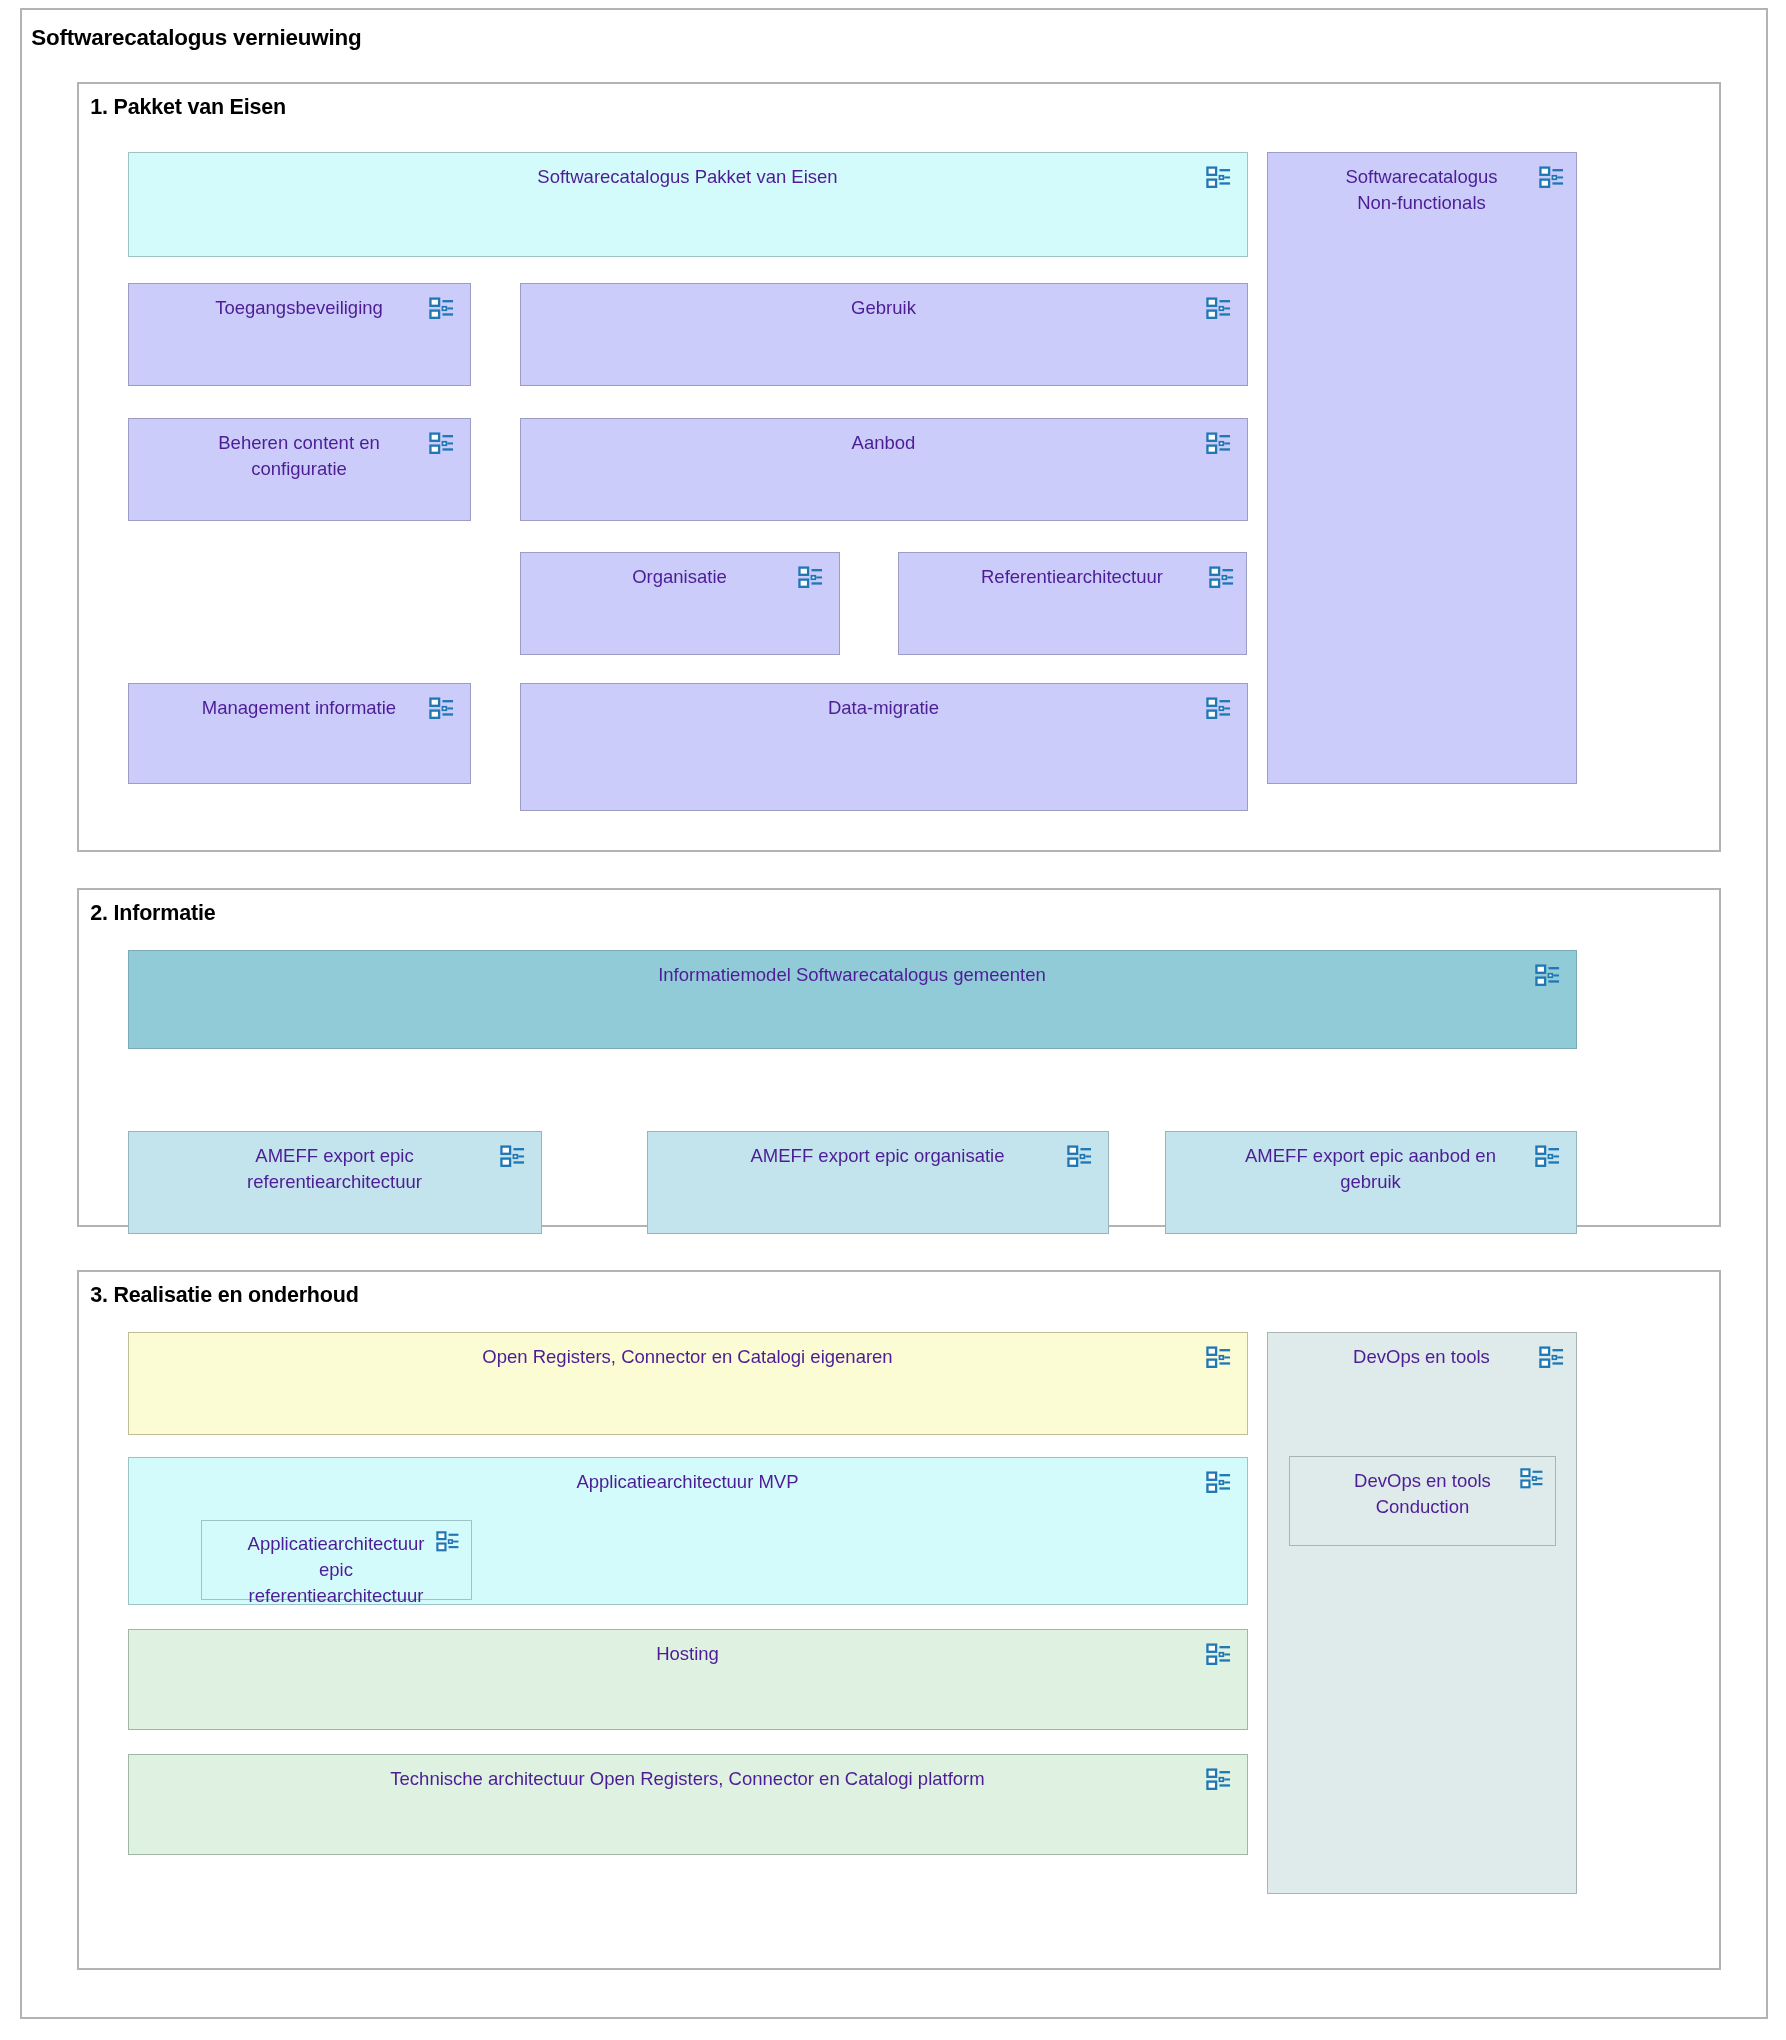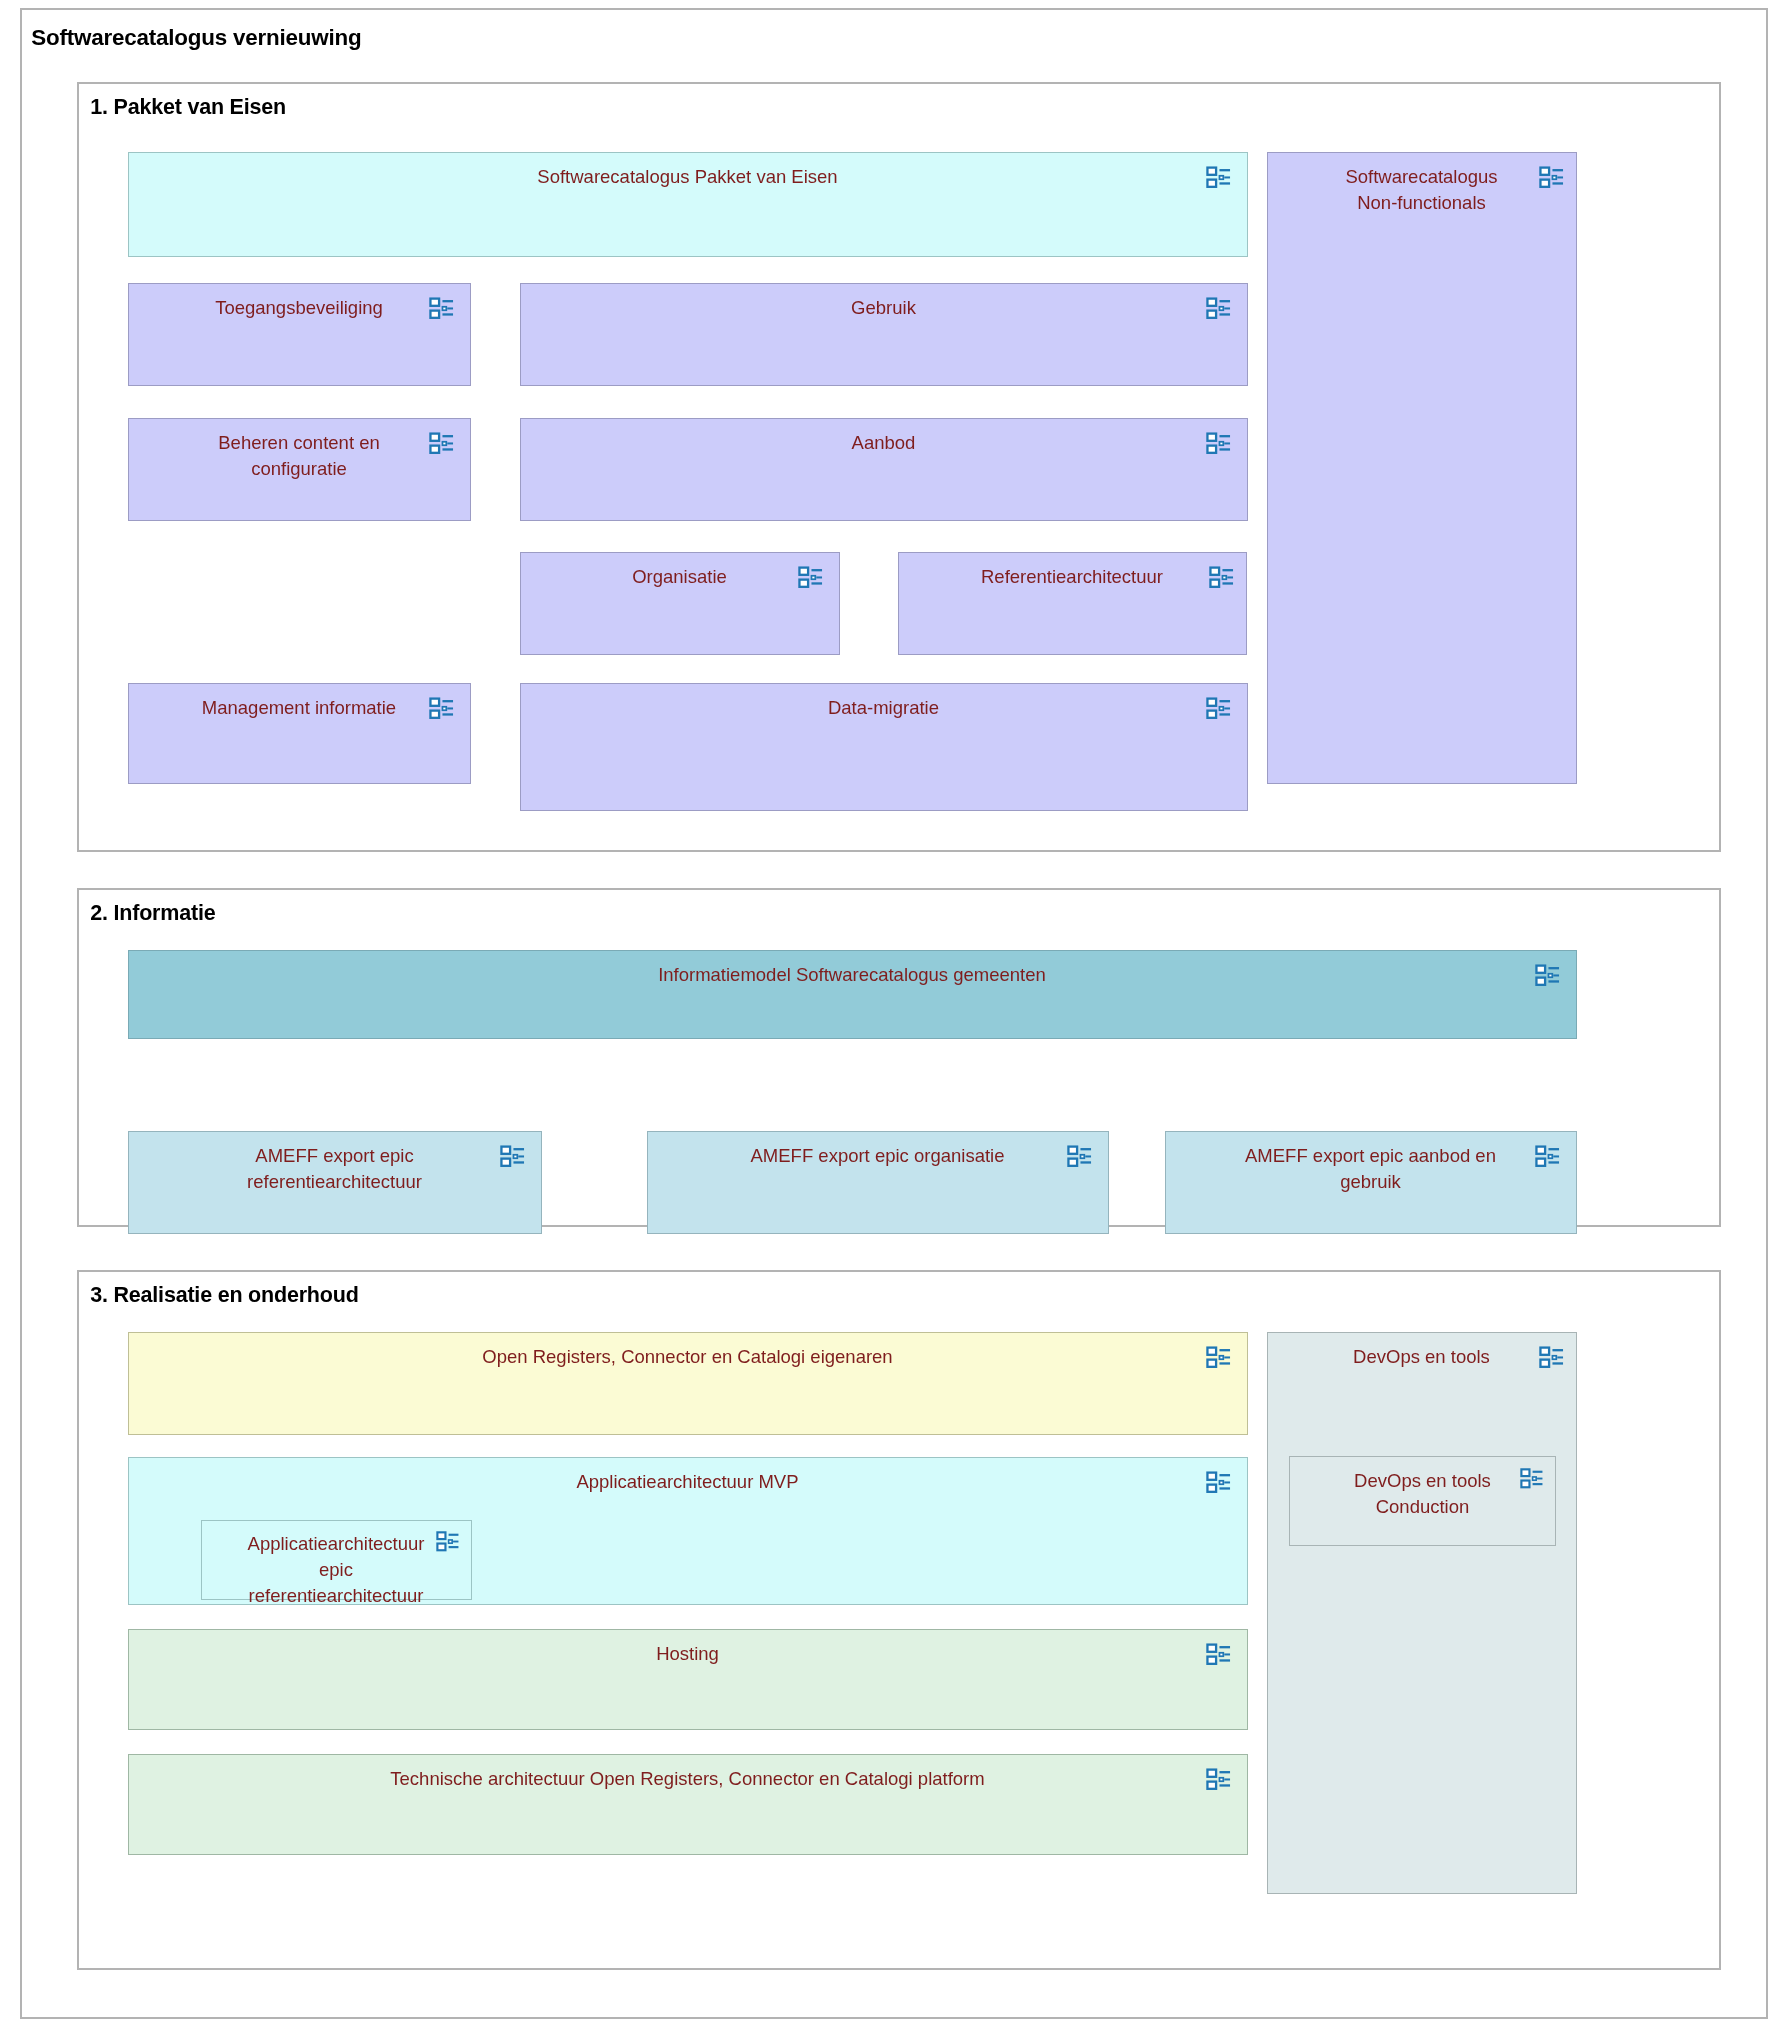--- a/index.html
+++ b/index.html
@@ -71,7 +71,7 @@
     line-height: 26px;
     padding: 0 45px;
     box-sizing: border-box;
-    color: #7f1d1d;
+    color: #4c1d95;
     white-space: pre-line;
   }
   .node-label.tight { padding: 0 39px; }

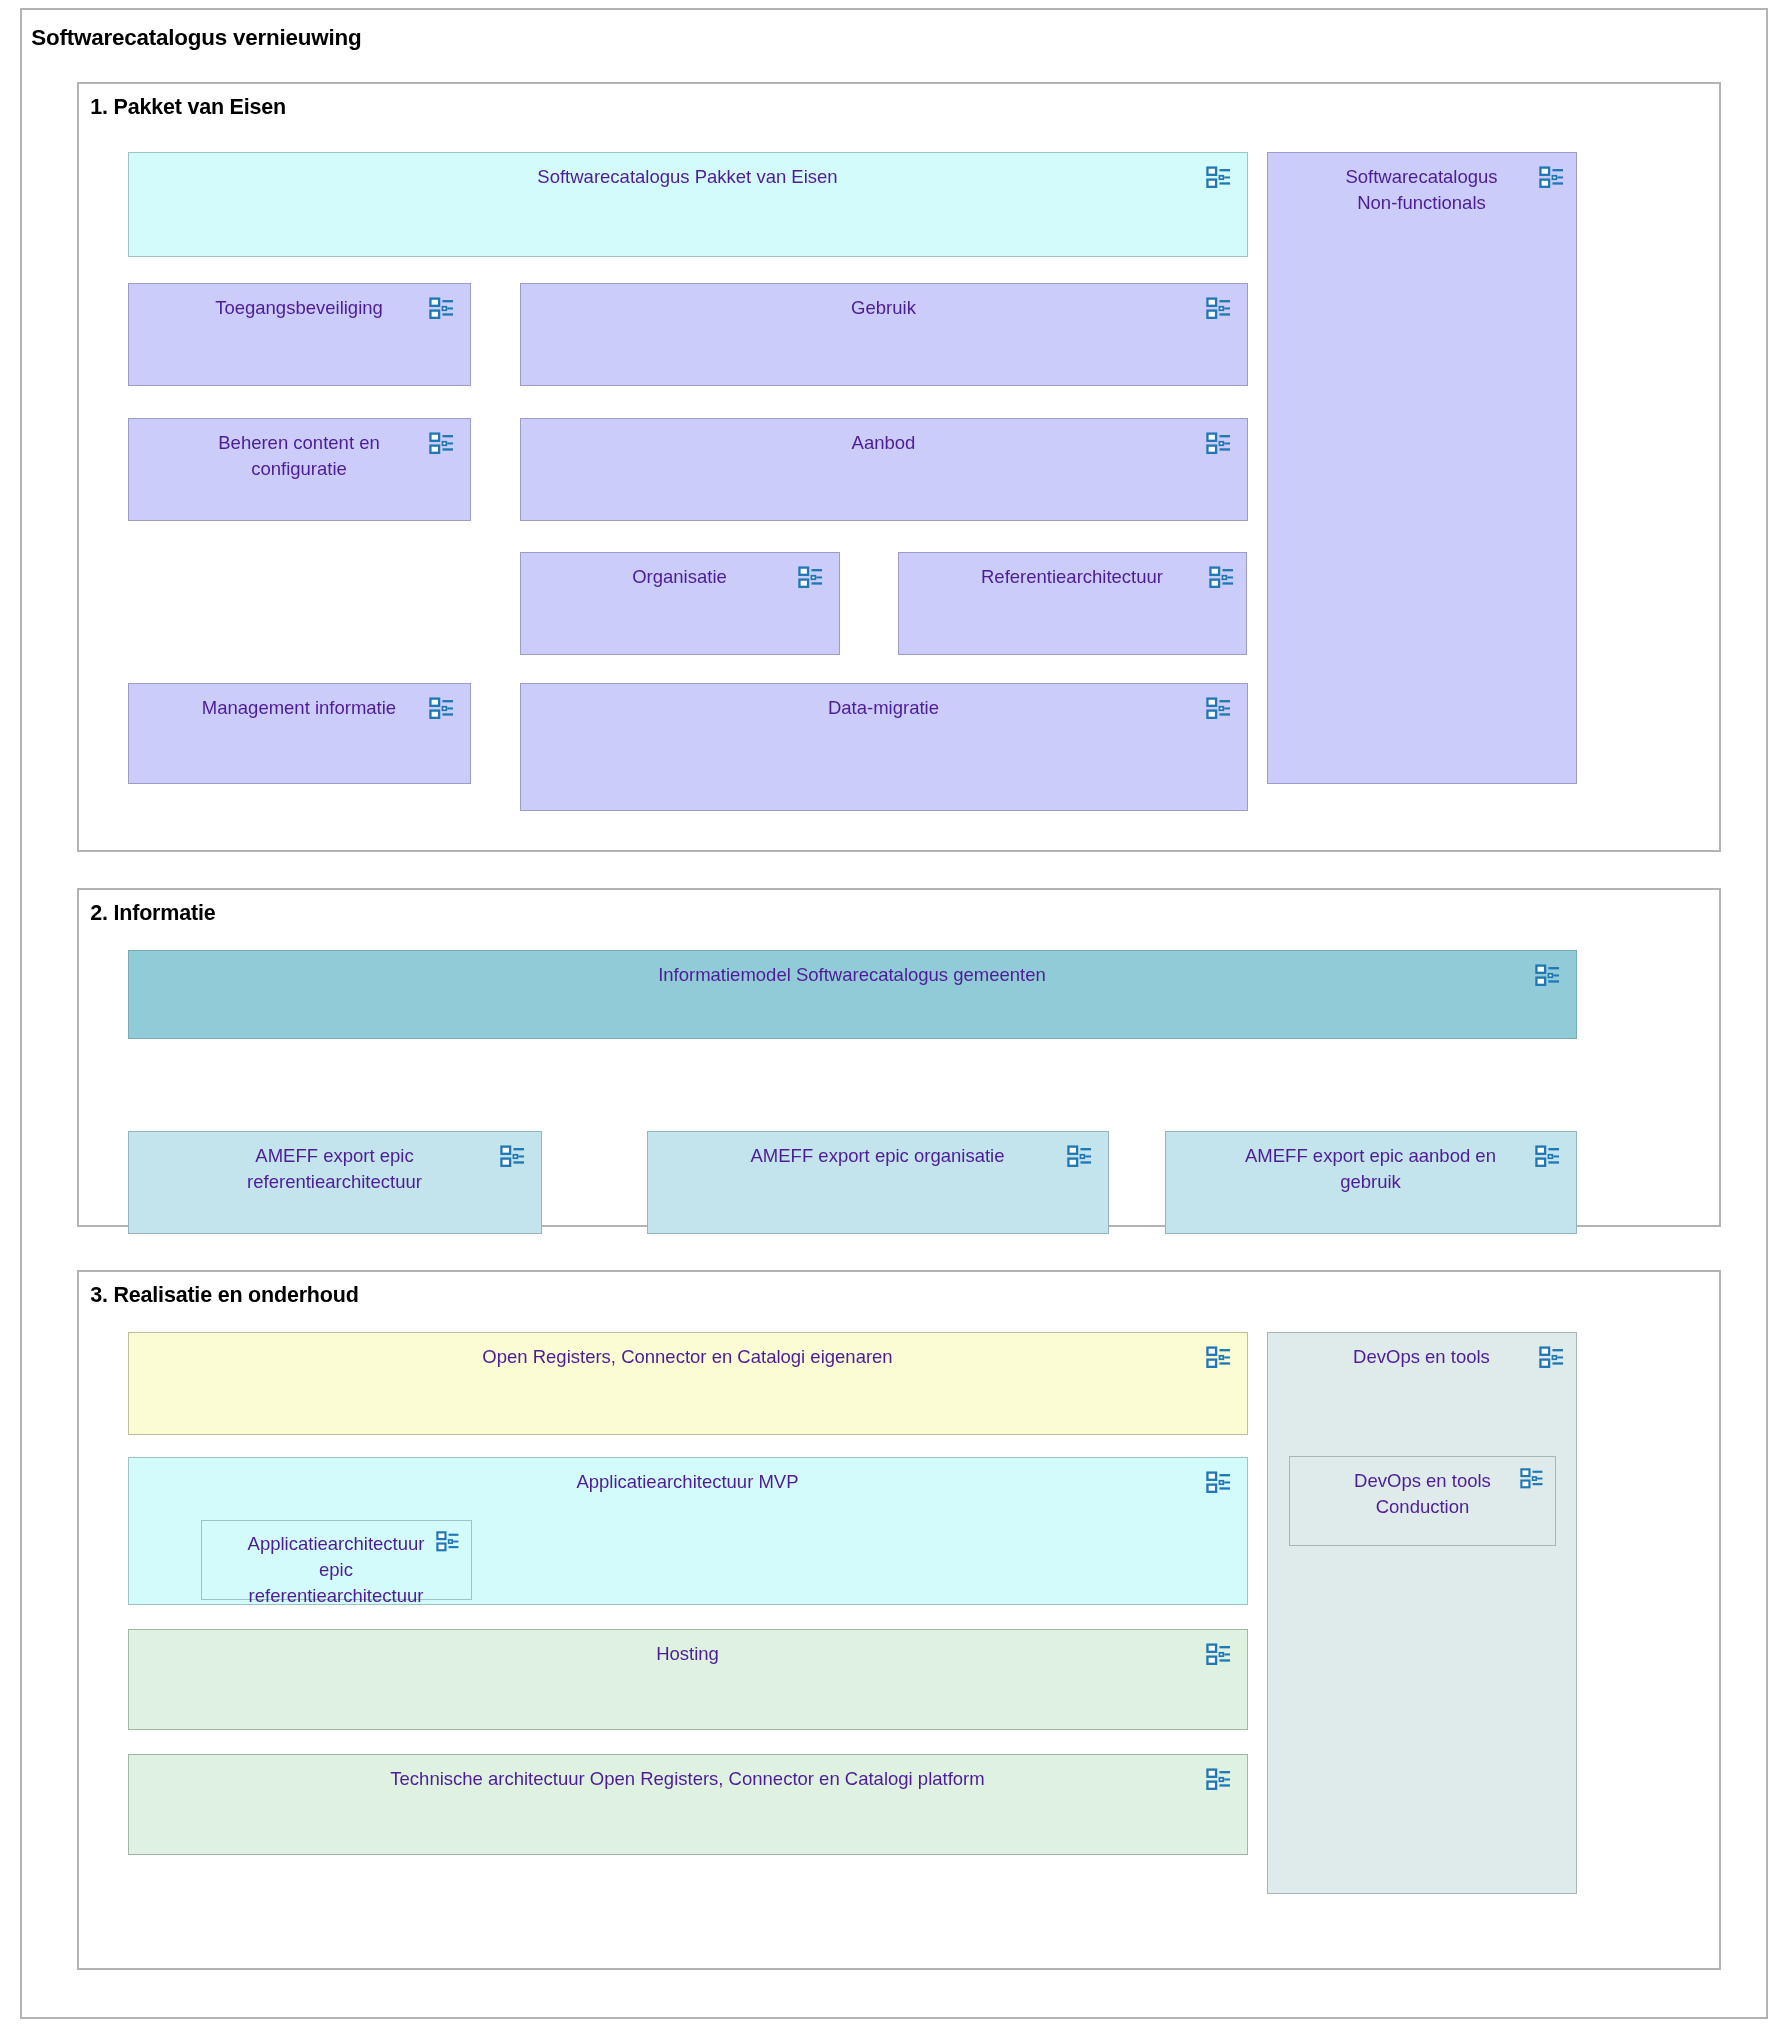--- a/index.html
+++ b/index.html
@@ -248,7 +248,7 @@
   <div class="section" style="left:55px; top:878px; width:1644px; height:339px;">
     <div class="section-title">2. Informatie</div>
 
-    <div class="node fill-teal" style="left:49px; top:60px; width:1449px; height:89px;">
+    <div class="node fill-teal" style="left:49px; top:60px; width:1449px; height:99px;">
       <div class="node-label">Informatiemodel Softwarecatalogus gemeenten</div>
       <span class="node-icon" style="right:15.6px; top:13.7px;">
         <svg viewBox="0 0 26 24" width="25" height="23.4" aria-hidden="true">

